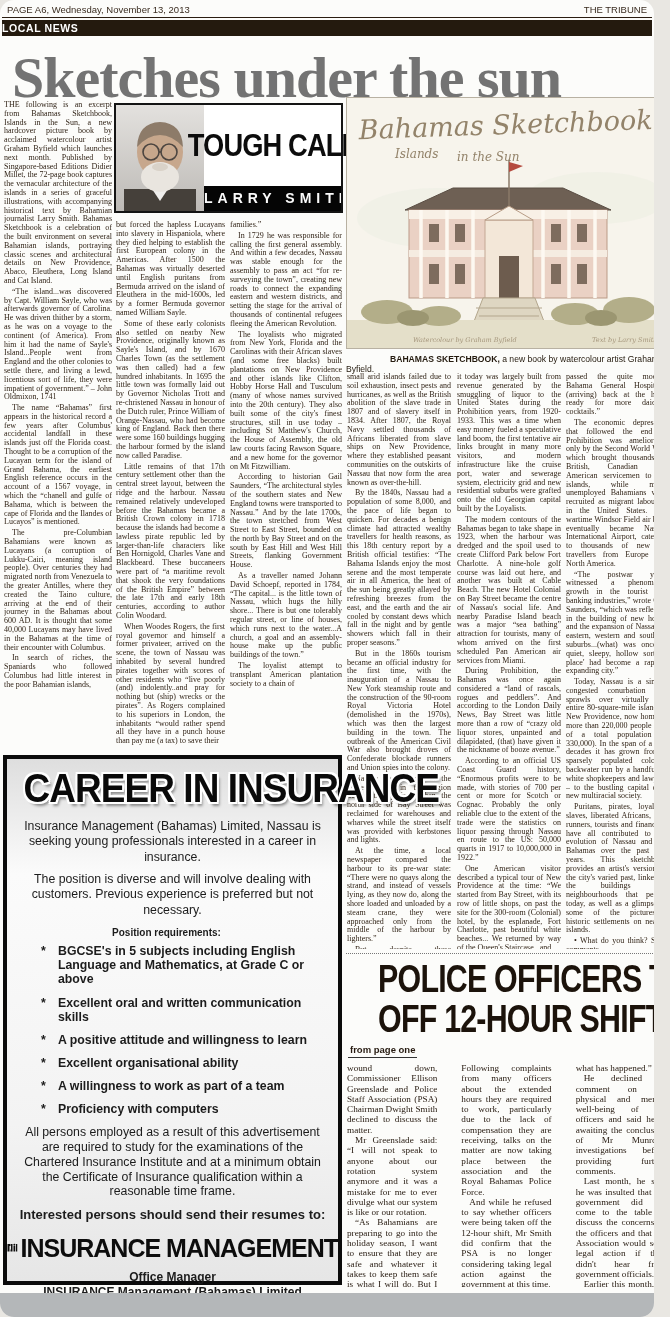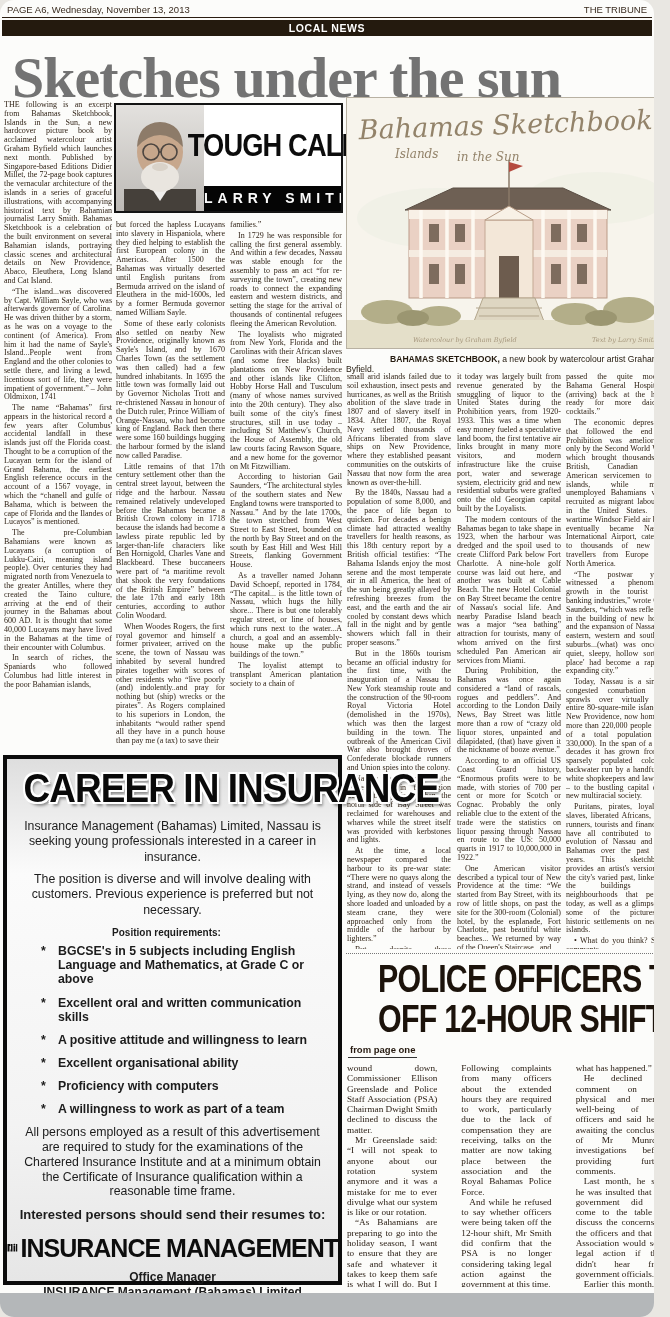--- a/index.html
+++ b/index.html
@@ -9,7 +9,7 @@
   .pagehead{display:flex;justify-content:space-between;align-items:flex-end;
     font-family:"Liberation Sans",sans-serif;font-size:9.5px;color:#3a2c20;
     padding:4px 5px 2px 5px;border-bottom:1.5px solid #2a1c10;margin:0 2px;}
-  .sectionbar{background:#241a0e;color:#fff;text-align:center;
+  .sectionbar{background:#241a0e;color:#fff;text-align:left;
     font-family:"Liberation Sans",sans-serif;font-weight:bold;font-size:10.5px;
     height:16px;line-height:16px;letter-spacing:.6px;margin:2px 2px 0 2px;}
   h1.headline{font-size:58px;font-weight:bold;text-align:left;margin:12px;

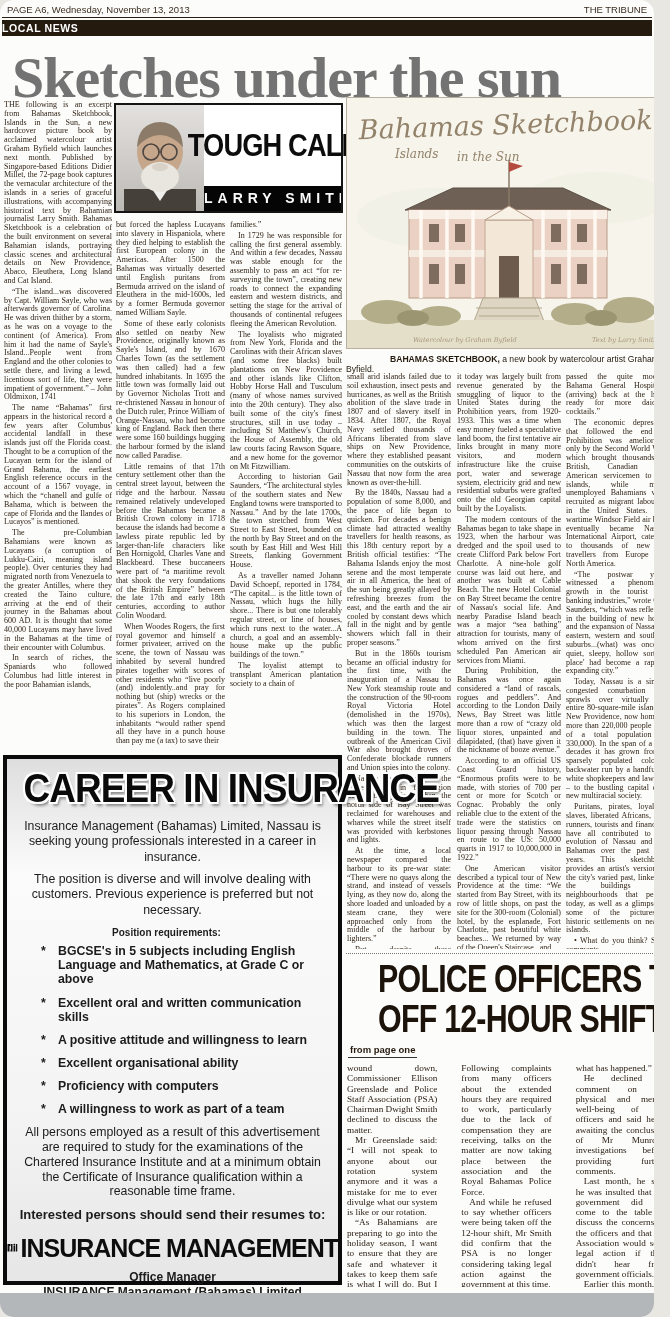--- a/index.html
+++ b/index.html
@@ -231,8 +231,8 @@
           <li>Excellent oral and written communication skills</li>
           <li>A positive attitude and willingness to learn</li>
           <li>Excellent organisational ability</li>
+          <li>A willingness to work as part of a team</li>
           <li>Proficiency with computers</li>
-          <li>A willingness to work as part of a team</li>
         </ul>
       <p class="ad-note">All persons employed as a result of this advertisement are required to study for the examinations of the Chartered Insurance Institute and at a minimum obtain the Certificate of Insurance qualification within a reasonable time frame.</p>
       <div class="ad-cta">Interested persons should send their resumes to:</div>

